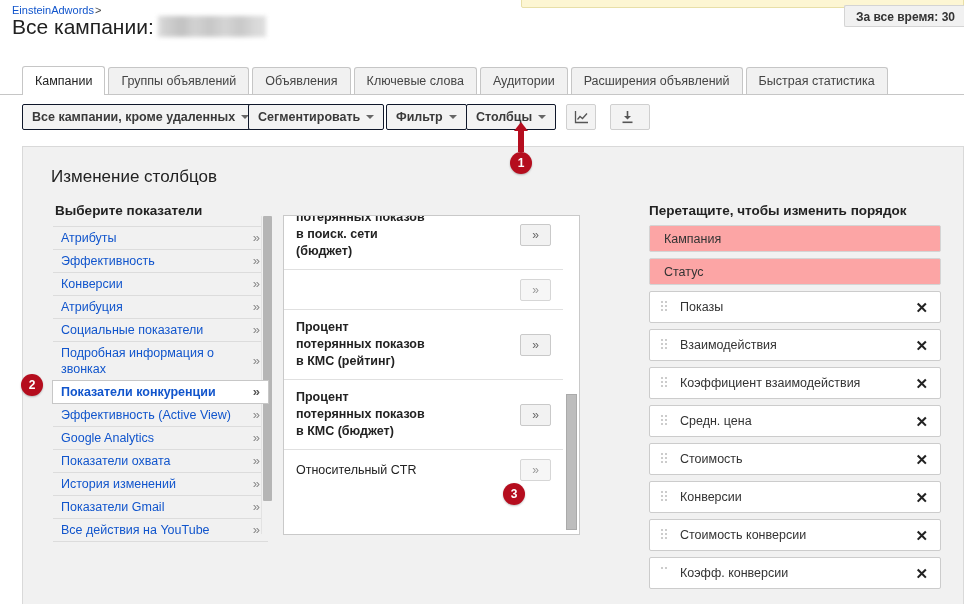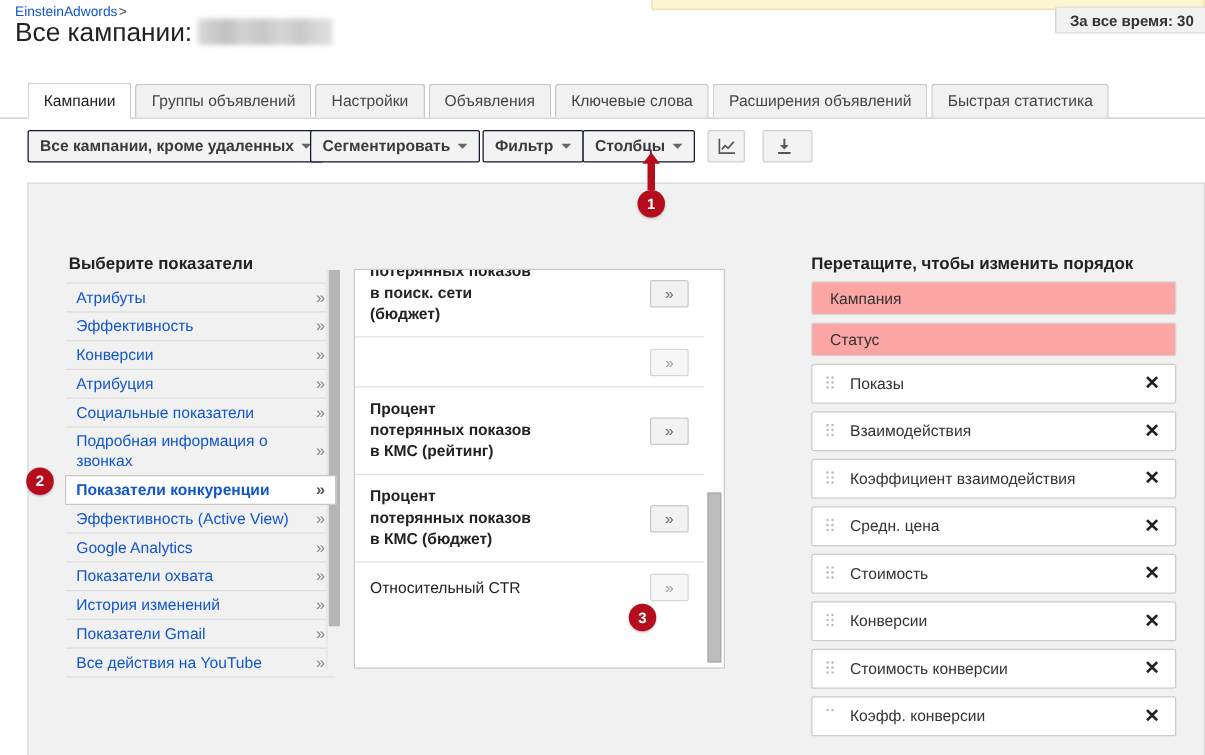--- a/index.html
+++ b/index.html
@@ -359,7 +359,6 @@
   <div class="tabs">
     <div class="tab active">Кампании</div>
     <div class="tab">Группы объявлений</div>
-    <div class="tab">Настройки</div>
     <div class="tab">Объявления</div>
     <div class="tab">Ключевые слова</div>
     <div class="tab">Расширения объявлений</div>

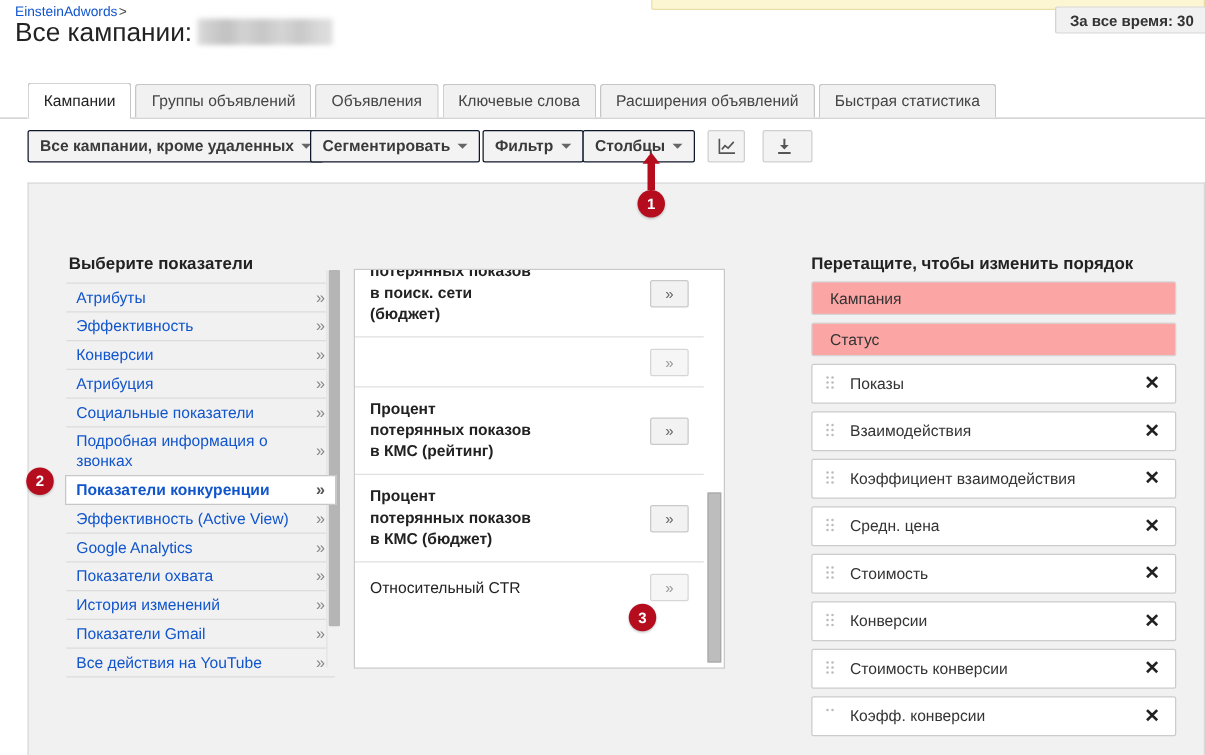--- a/index.html
+++ b/index.html
@@ -361,6 +361,7 @@
     <div class="tab">Группы объявлений</div>
     <div class="tab">Объявления</div>
     <div class="tab">Ключевые слова</div>
+    <div class="tab">Аудитории</div>
     <div class="tab">Расширения объявлений</div>
     <div class="tab">Быстрая статистика</div>
 

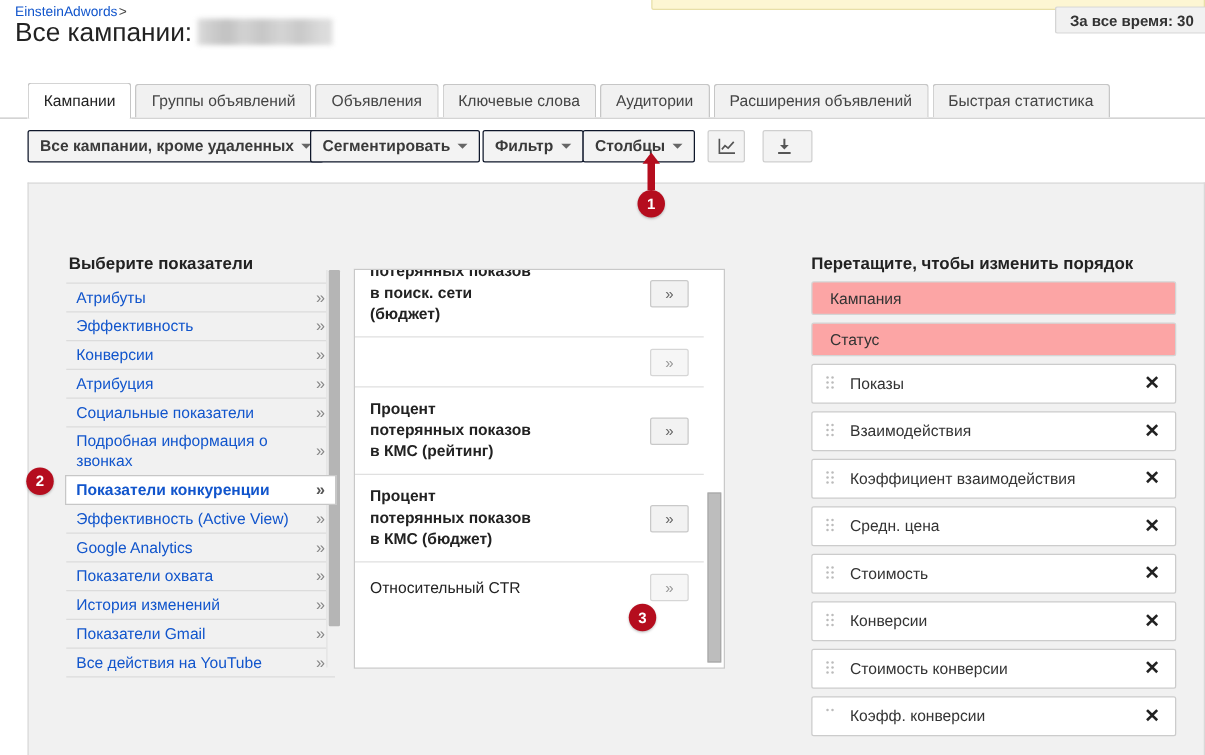--- a/index.html
+++ b/index.html
@@ -412,6 +412,7 @@
 </div>
 
 <div class="panel">
+  <div class="panel-title">Изменение столбцов</div>
   <div class="sect-head" id="head-metrics">Выберите показатели</div>
   <div class="sect-head" id="head-order">Перетащите, чтобы изменить порядок</div>
 

